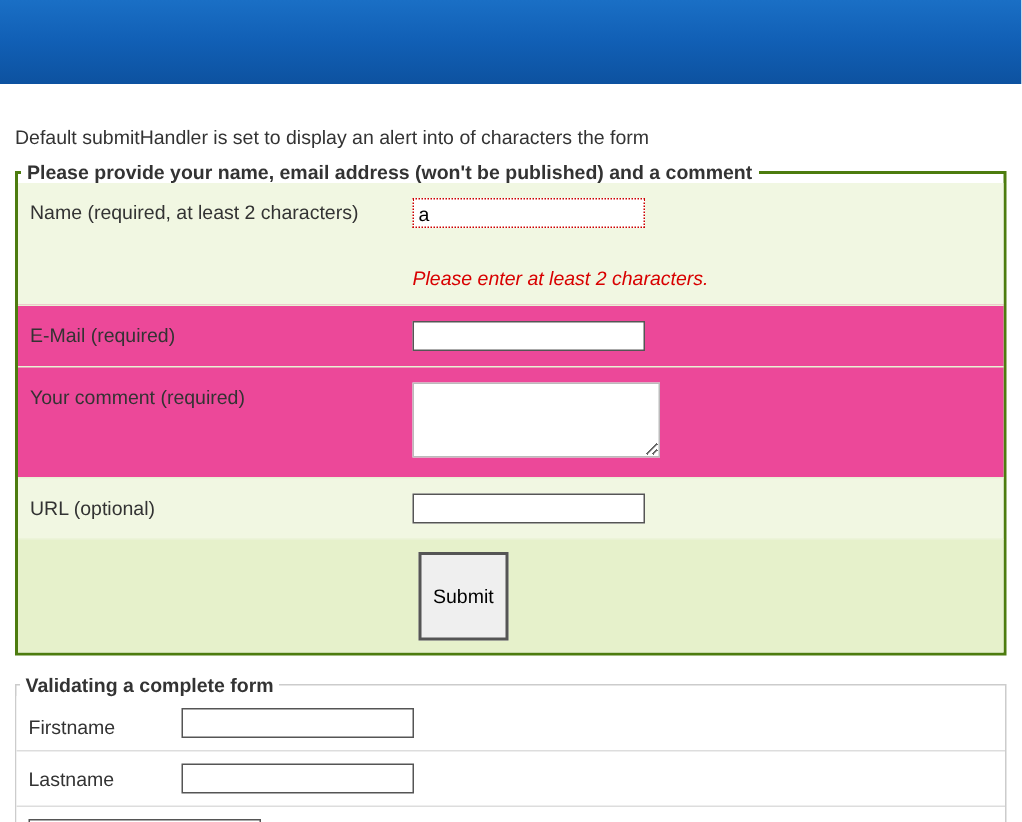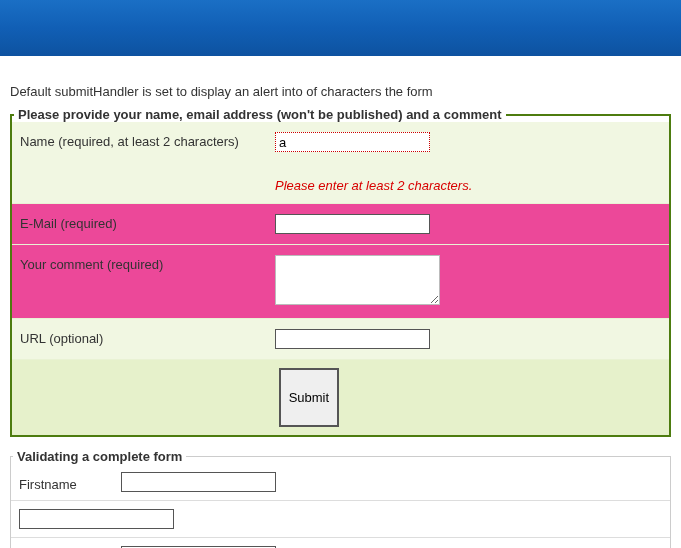--- a/index.html
+++ b/index.html
@@ -184,6 +184,12 @@
       </div>
     </div>
 
+    <div class="row2">
+      <div class="label2">Lastname</div>
+      <div class="field2">
+        <input type="text" value="" style="">
+      </div>
+    </div>
 
     <div class="row2">
       <div class="field2">

